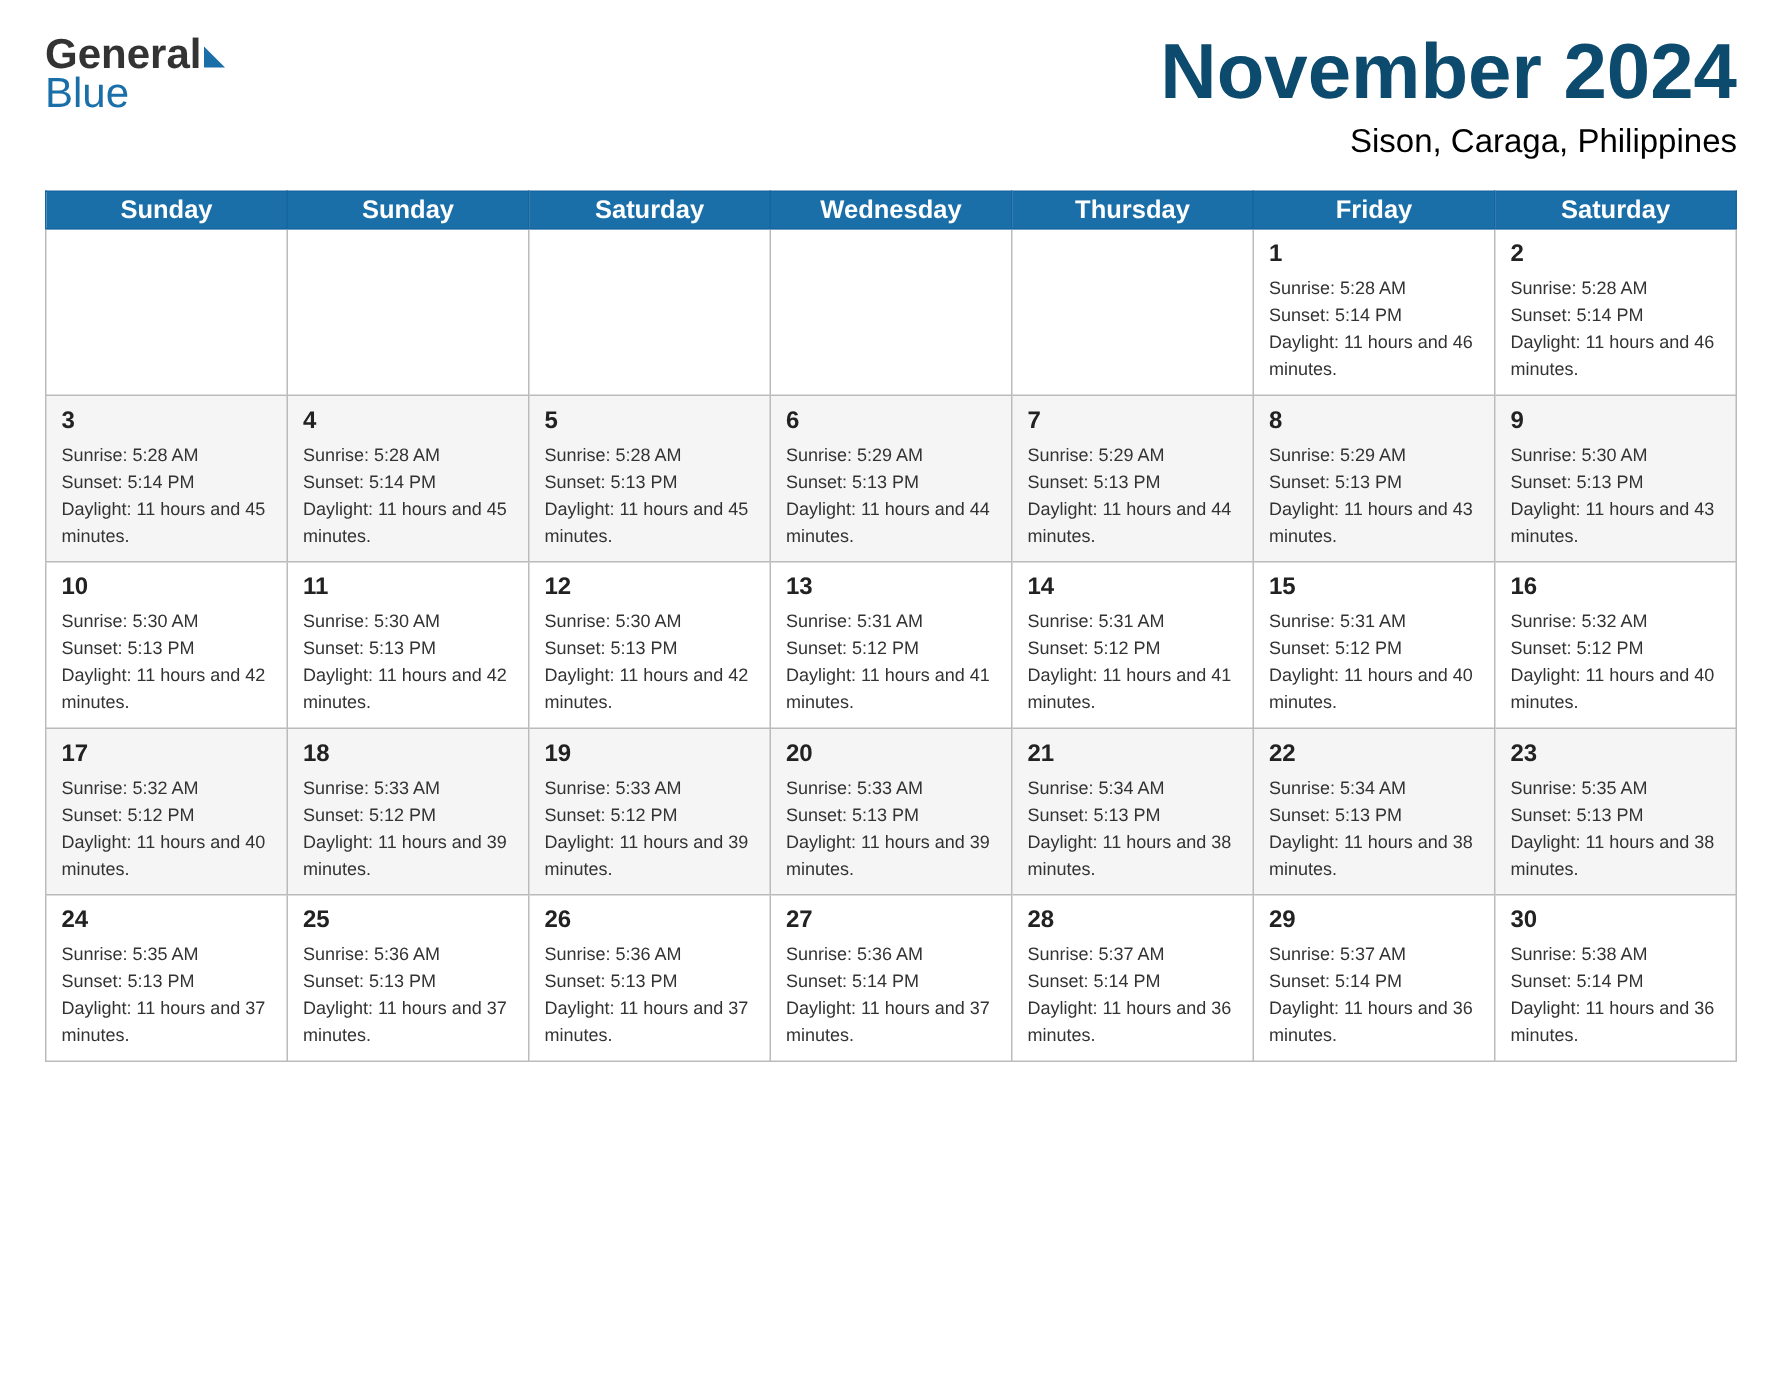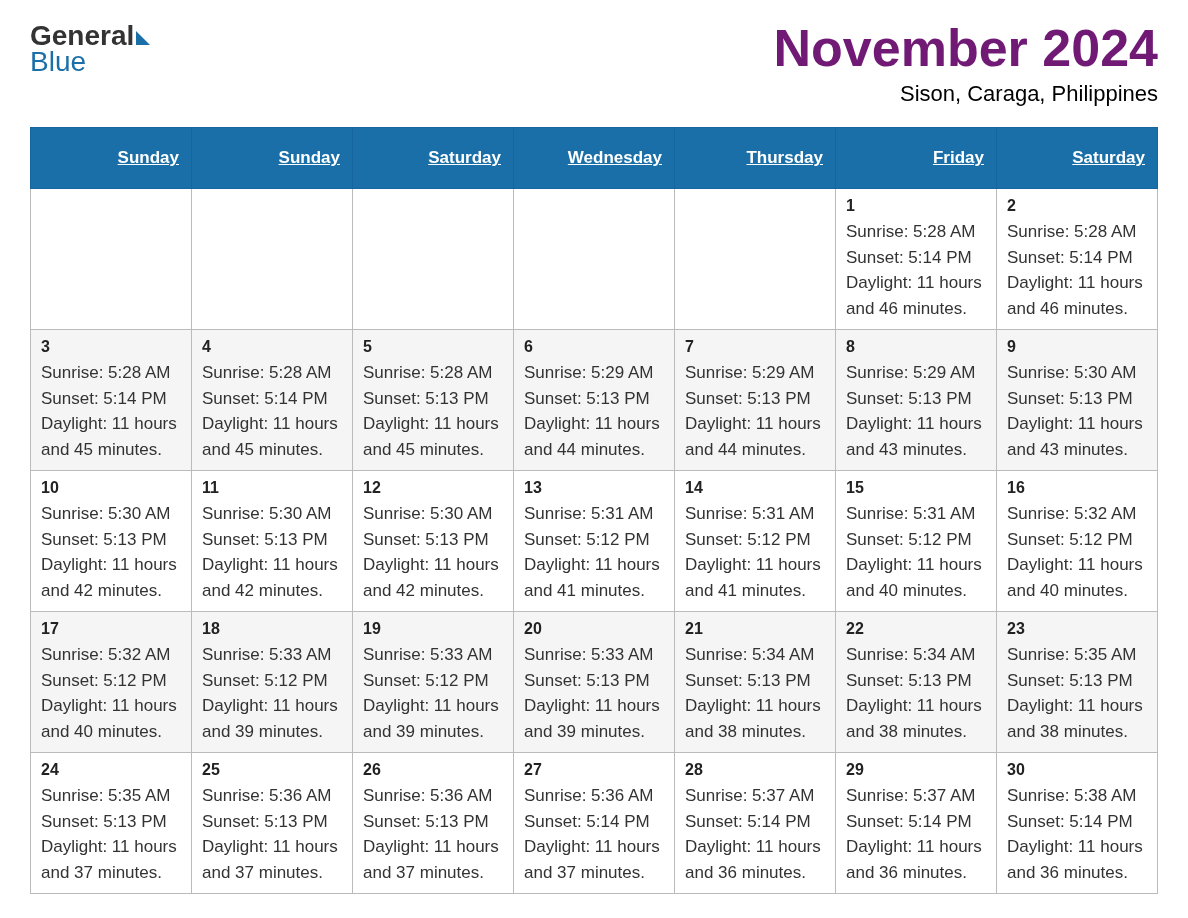--- a/index.html
+++ b/index.html
@@ -52,7 +52,7 @@
     .month-title {
       font-size: 52px;
       font-weight: bold;
-      color: #701a75;
+      color: #0c4a6e;
       line-height: 1.1;
     }
     .location {

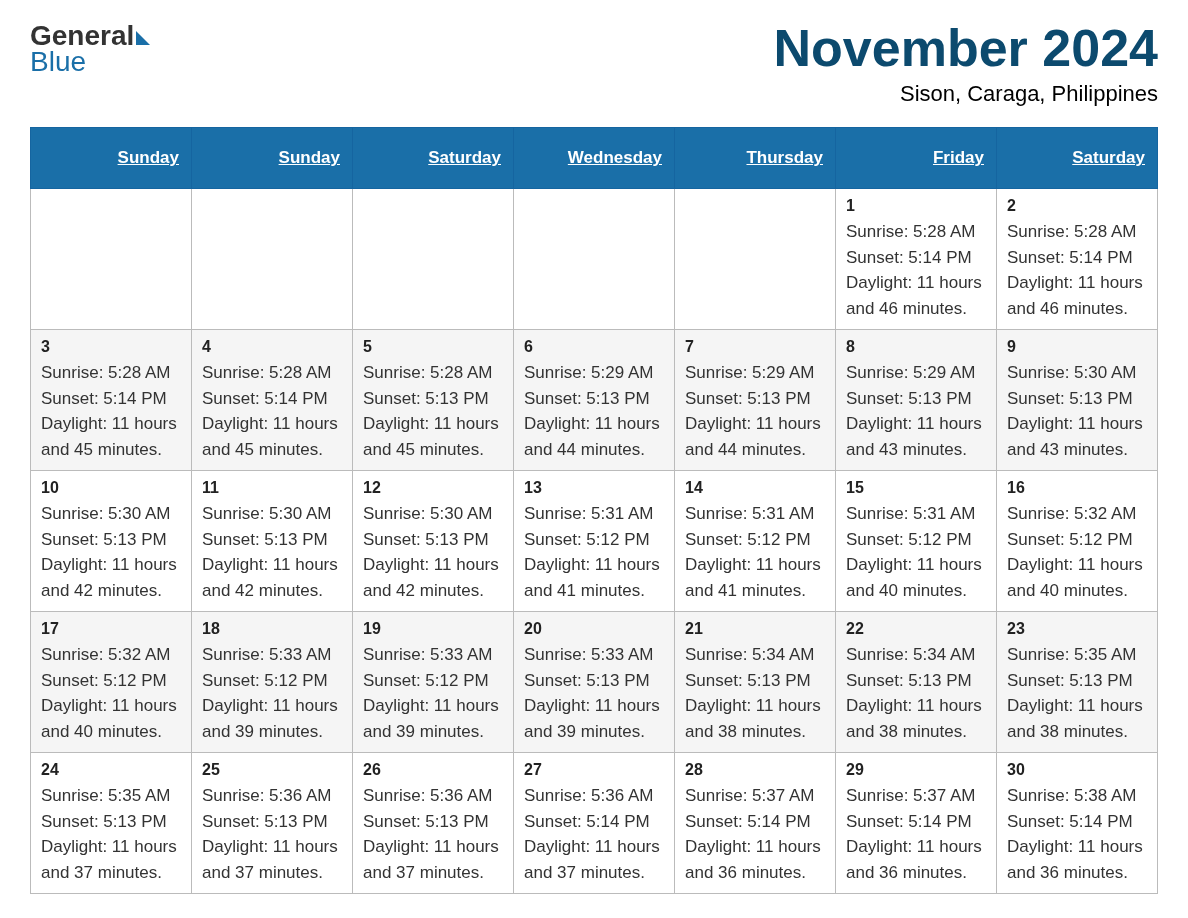--- a/index.html
+++ b/index.html
@@ -70,10 +70,9 @@
       color: #fff;
       font-size: 17px;
       font-weight: bold;
-      padding: 20px 12px;
-      text-align: right;
+      padding: 2px 12px;
+      text-align: center;
       border: 1px solid #1565a0;
-      text-decoration: underline;
     }
     .calendar td {
       width: calc(100% / 7);

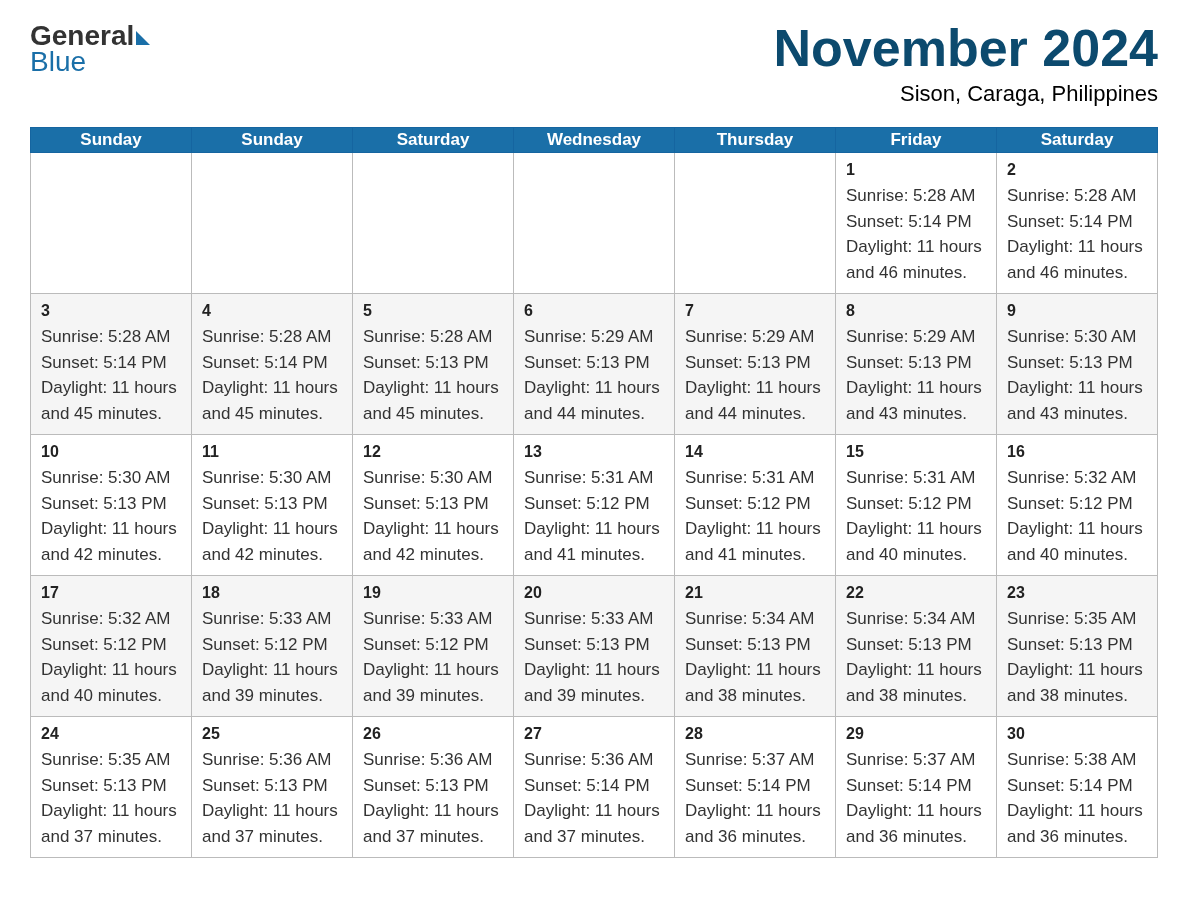--- a/index.html
+++ b/index.html
@@ -92,7 +92,7 @@
       margin-bottom: 4px;
     }
     .day-info {
-      font-size: 17px;
+      font-size: 12px;
       color: #333;
       line-height: 1.5;
     }

